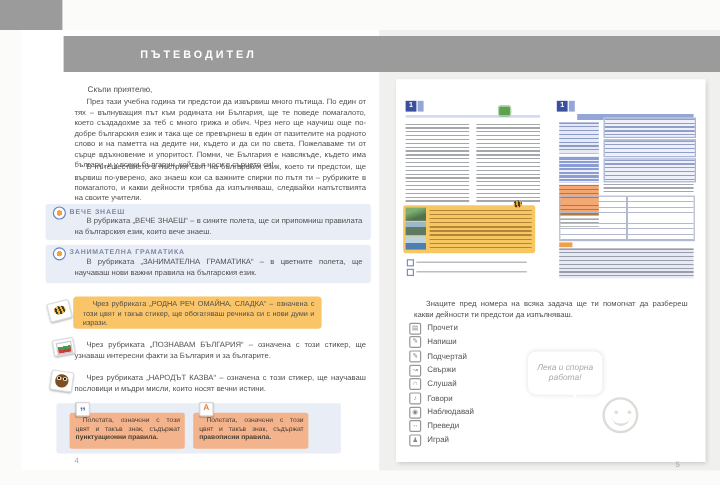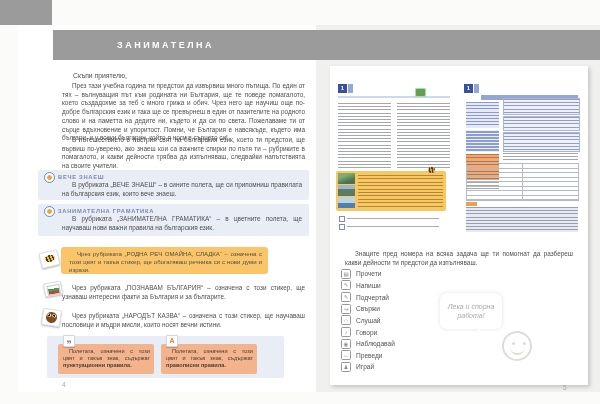--- a/index.html
+++ b/index.html
@@ -80,7 +80,7 @@
 <div class="abs right-backing"></div>
 <div class="abs corner-block"></div>
 <div class="abs header-bar">
-  <div class="abs header-title">ЗАНИМАТЕЛНА</div>
+  <div class="abs header-title">ПЪТЕВОДИТЕЛ</div>
 </div>
 
 <div class="abs salutation">Скъпи приятелю,</div>

